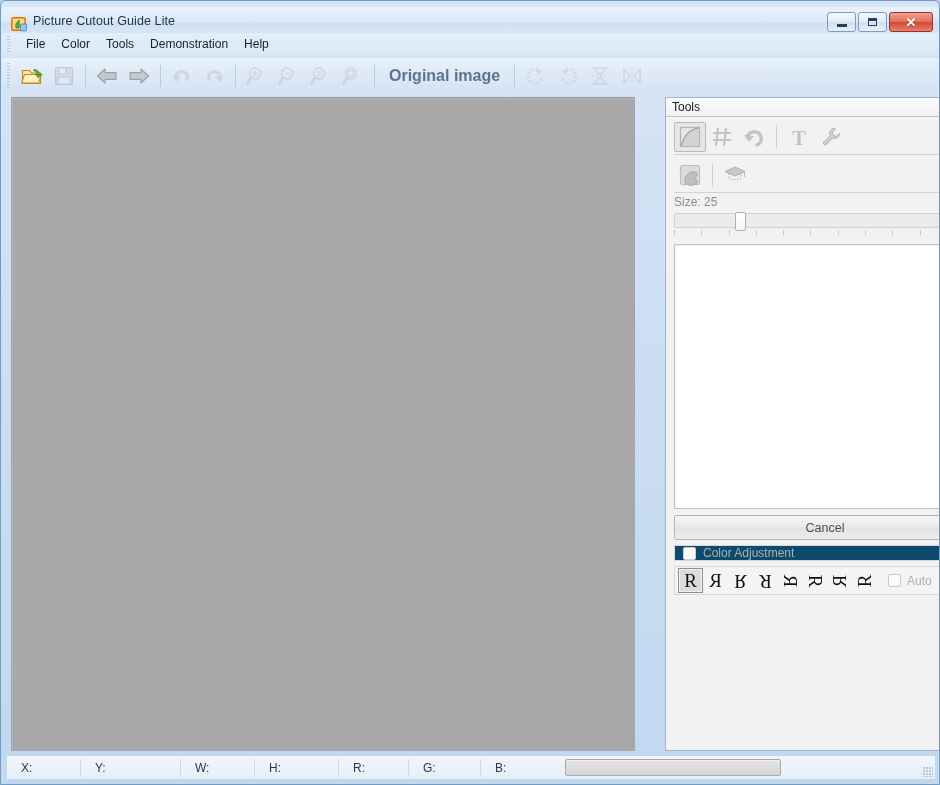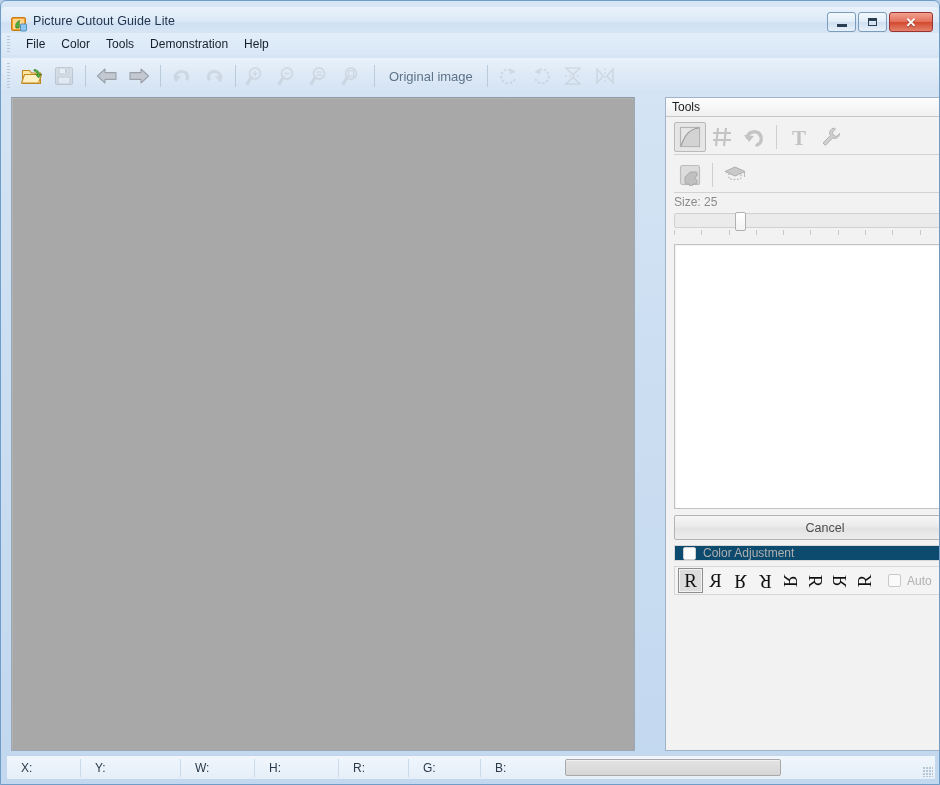--- a/index.html
+++ b/index.html
@@ -103,8 +103,8 @@
   }
   .tb-sep { width: 1px; height: 22px; background: #b9cadb; margin: 0 5px; }
   .tb-label {
-    font-size: 13px; color: #5f7489;
-    padding: 0 9px; white-space: nowrap;
+    font-size: 16px; color: #5f7489;
+    padding: 0 9px; white-space: nowrap; font-weight: bold;
   }
 
   

